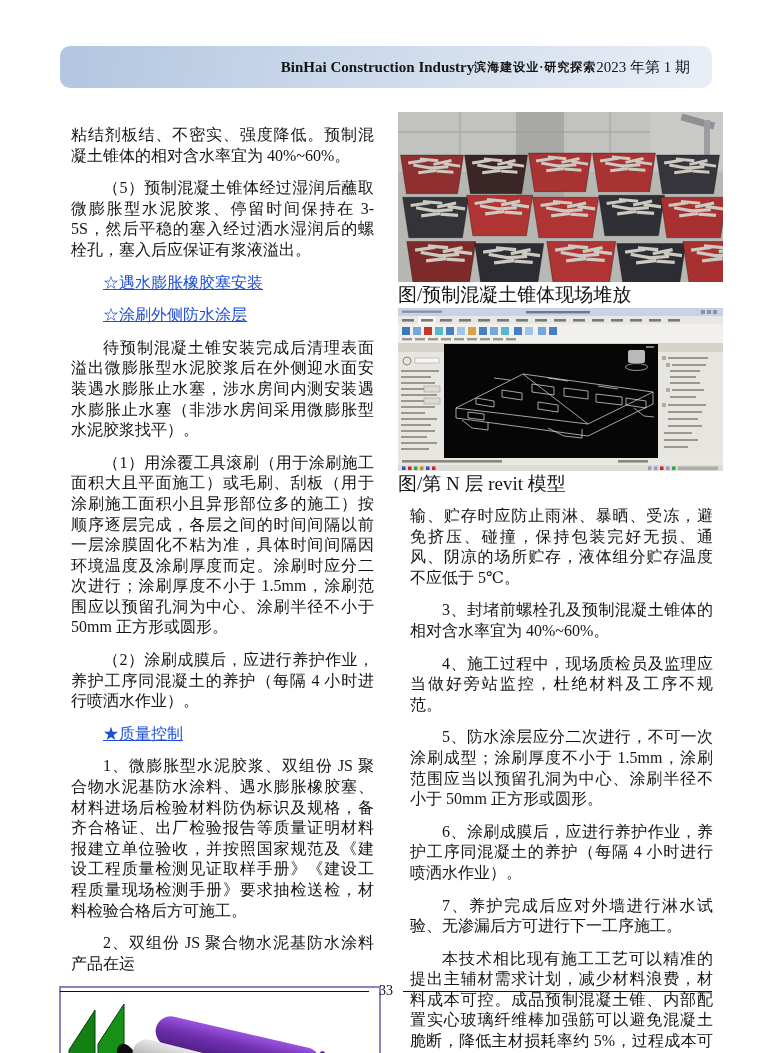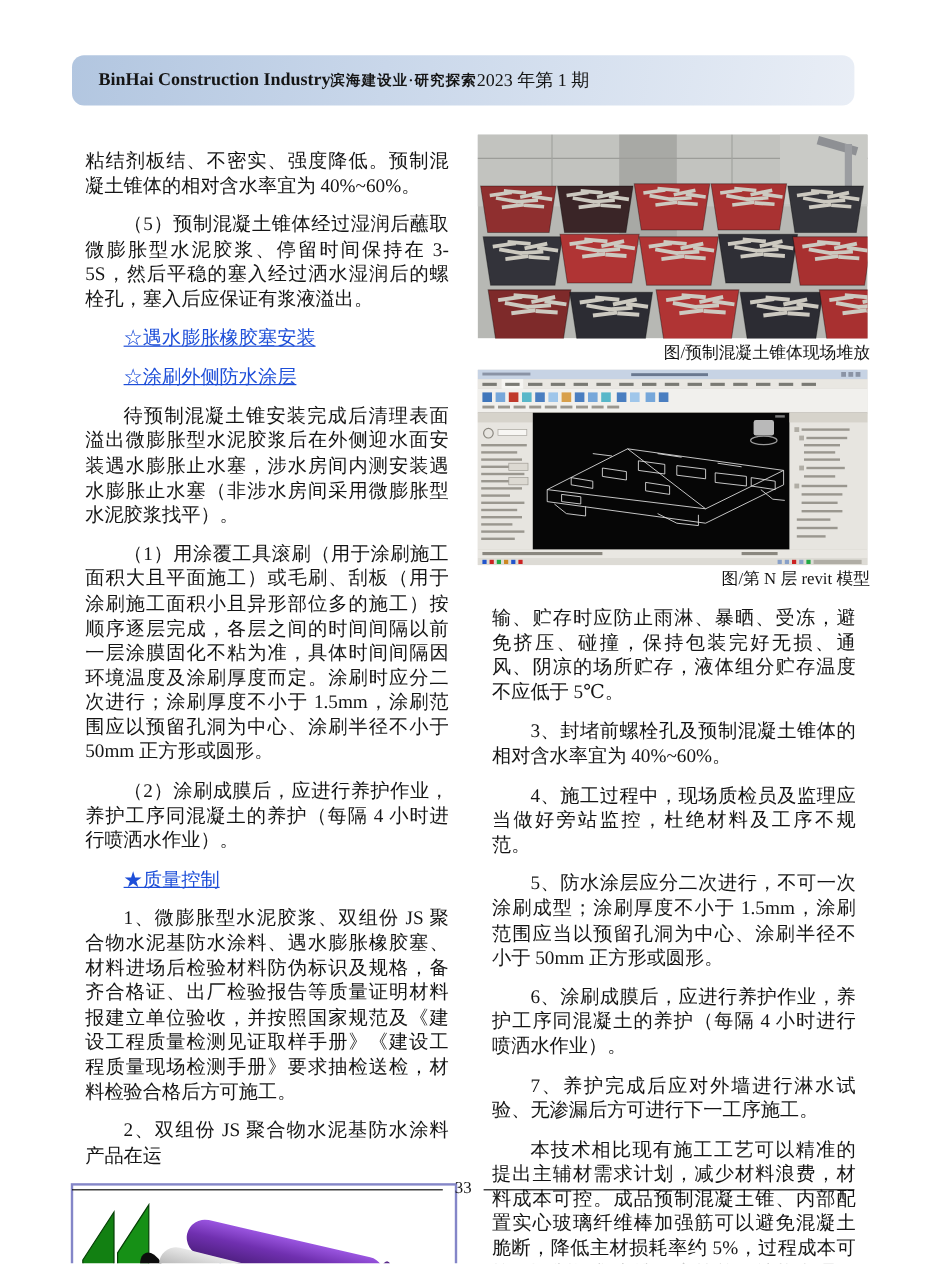--- a/index.html
+++ b/index.html
@@ -8,7 +8,7 @@
   
   .hdr{position:absolute;left:60px;top:46px;width:652px;height:42px;border-radius:10px;
        background:linear-gradient(100deg,#b2c6e0 0%,#c9d7ea 40%,#e9eef6 100%);
-       display:flex;align-items:center;justify-content:flex-start;padding:0 22px;box-sizing:border-box;}
+       display:flex;align-items:center;justify-content:flex-end;padding:0 22px;box-sizing:border-box;}
   .hdr .h-left{font-weight:bold;font-size:15px;}
   .hdr .h-center{font-weight:bold;font-size:12px;letter-spacing:1px;}
   .hdr .h-right{font-size:15px;}

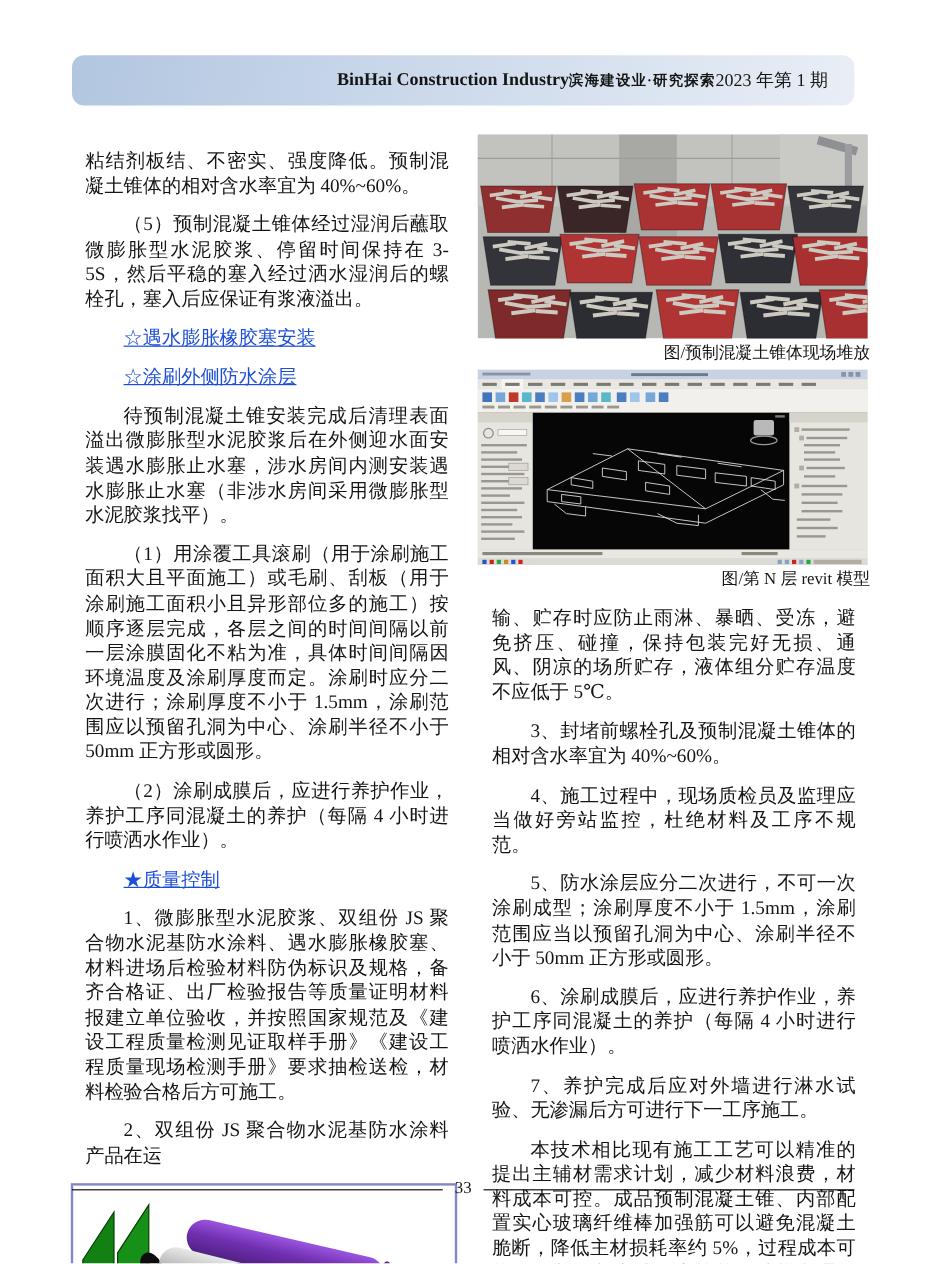--- a/index.html
+++ b/index.html
@@ -21,7 +21,7 @@
   .heading{color:#1d4ed8;text-indent:2em;text-decoration:underline;}
   
   .figure{display:block;}
-  .caption{text-align:right;font-size:14px;line-height:21px;margin:2px 0 3px 0;}
+  .caption{text-align:left;font-size:19px;line-height:21px;margin:2px 0 3px 0;}
   .bim-wrap{position:relative;width:318px;height:173px;border:2px solid #8486c8;margin-top:7px;background:#fff;}
   .legend-box{position:absolute;height:16px;width:27px;top:149px;border:1px solid transparent;}
   .legend-box .scribble{display:block;margin:3px auto 0 auto;width:80%;height:10px;

